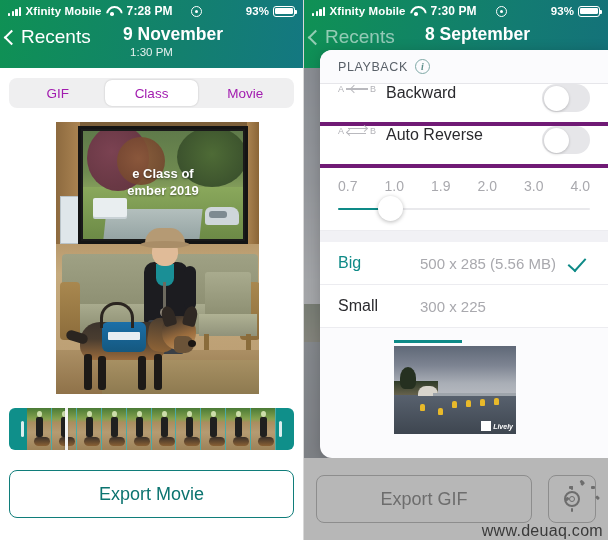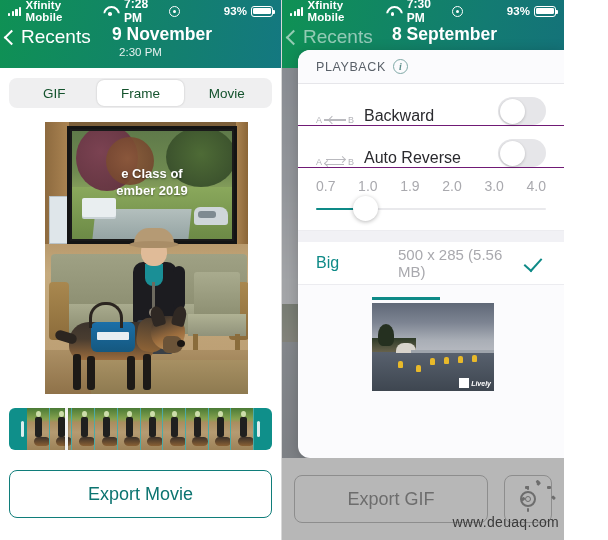--- a/index.html
+++ b/index.html
@@ -12,7 +12,7 @@
   .screen { position:relative; width:608px; height:540px; display:flex; }
 
   
-  .panel { position:relative; width:282px; height:540px; overflow:hidden; background:#fff; }
+  .panel { position:relative; width:304px; height:540px; overflow:hidden; background:#fff; }
   .panel-left  { border-right:1px solid #d8d8d8; }
 
   

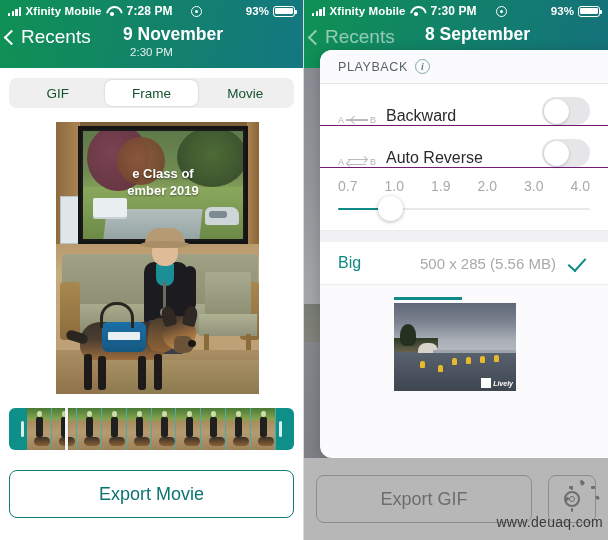--- a/index.html
+++ b/index.html
@@ -371,7 +371,7 @@
       </div>
       <div class="navtitle">
         <div class="d1">9 November</div>
-        <div class="d2">2:30 PM</div>
+        <div class="d2">1:30 PM</div>
       </div>
     </div>
 

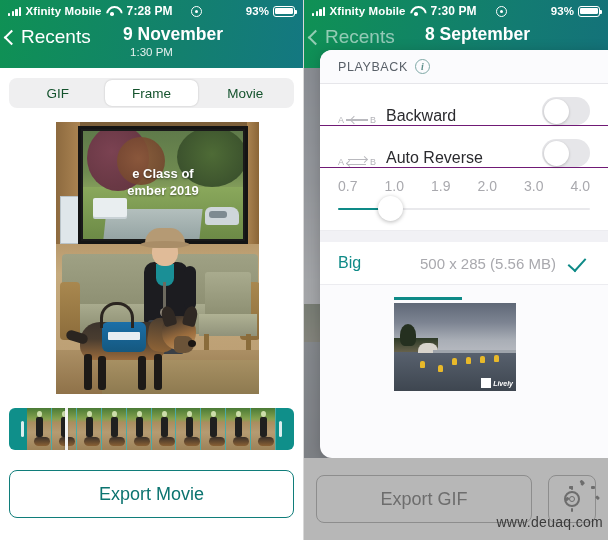--- a/index.html
+++ b/index.html
@@ -67,7 +67,7 @@
   }
   .seg {
     flex:1; display:flex; align-items:center; justify-content:center;
-    font-size:13.5px; color:#14532d; border-radius:7px;
+    font-size:13.5px; color:#a21caf; border-radius:7px;
   }
   .seg.active { background:#fff; box-shadow:0 0 2px rgba(0,0,0,.22); font-weight:400; }
 

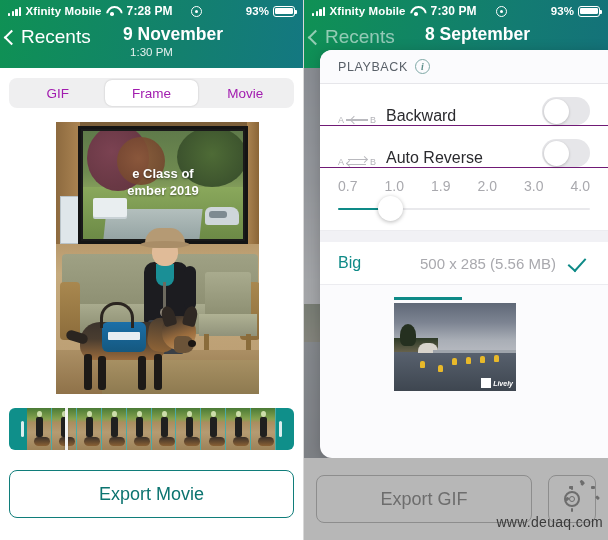--- a/index.html
+++ b/index.html
@@ -380,7 +380,7 @@
       <div class="seg-wrap">
         <div class="segmented">
           <div class="seg">GIF</div>
-          <div class="seg active">Frame</div>
+          <div class="seg active">Class</div>
           <div class="seg">Movie</div>
         </div>
       </div>

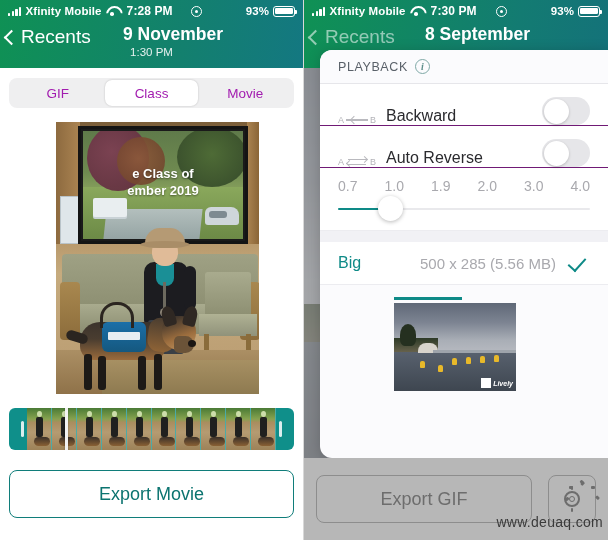--- a/index.html
+++ b/index.html
@@ -231,8 +231,8 @@
     display:flex; align-items:center; justify-content:center; font-family:"Liberation Serif", serif;
   }
   .row {
-    height:42px; display:flex; align-items:flex-end; padding:0 18px;
-    background:#fff; border-bottom:1px solid #701a75;
+    height:42px; display:flex; align-items:flex-start; padding:0 18px;
+    background:#fff; border-bottom:4px solid #701a75;
   }
   .row-ico { width:48px; font-size:9px; color:#b3b3b8; display:flex; align-items:center; gap:2px; }
   .ab-arrow { position:relative; width:22px; height:8px; }

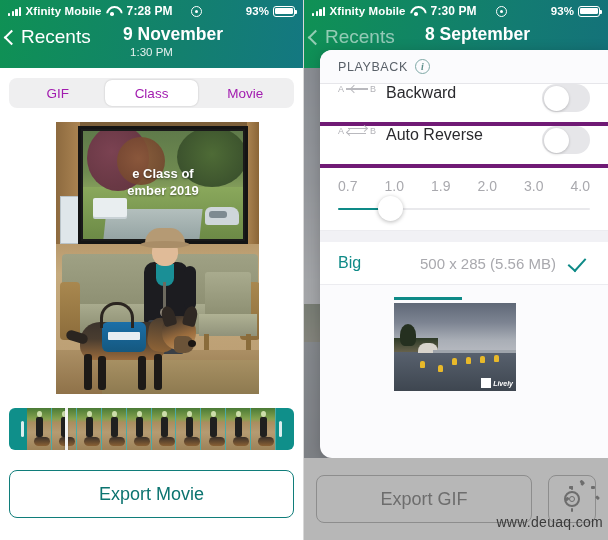--- a/index.html
+++ b/index.html
@@ -613,6 +613,10 @@
         <span class="check"></span>
       </div>
 
+      <div class="size-row">
+        <span class="size-name">Small</span>
+        <span class="size-dim">300 x 225</span>
+      </div>
 
       <div class="preview-area">
         <div class="thumb-card">

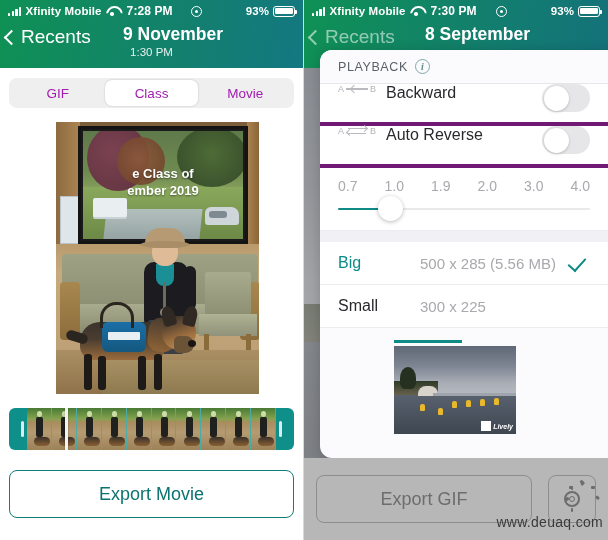--- a/index.html
+++ b/index.html
@@ -332,7 +332,7 @@
     border-top:12px solid #fdfdfd;
   }
   .watermark {
-    position:absolute; right:5px; bottom:10px; font-size:14px; color:#3a3a3a;
+    position:absolute; right:5px; bottom:0; font-size:16px; color:#3a3a3a;
     font-family:"Liberation Sans", sans-serif; letter-spacing:.3px;margin-left:20px;
   }
 </style>

